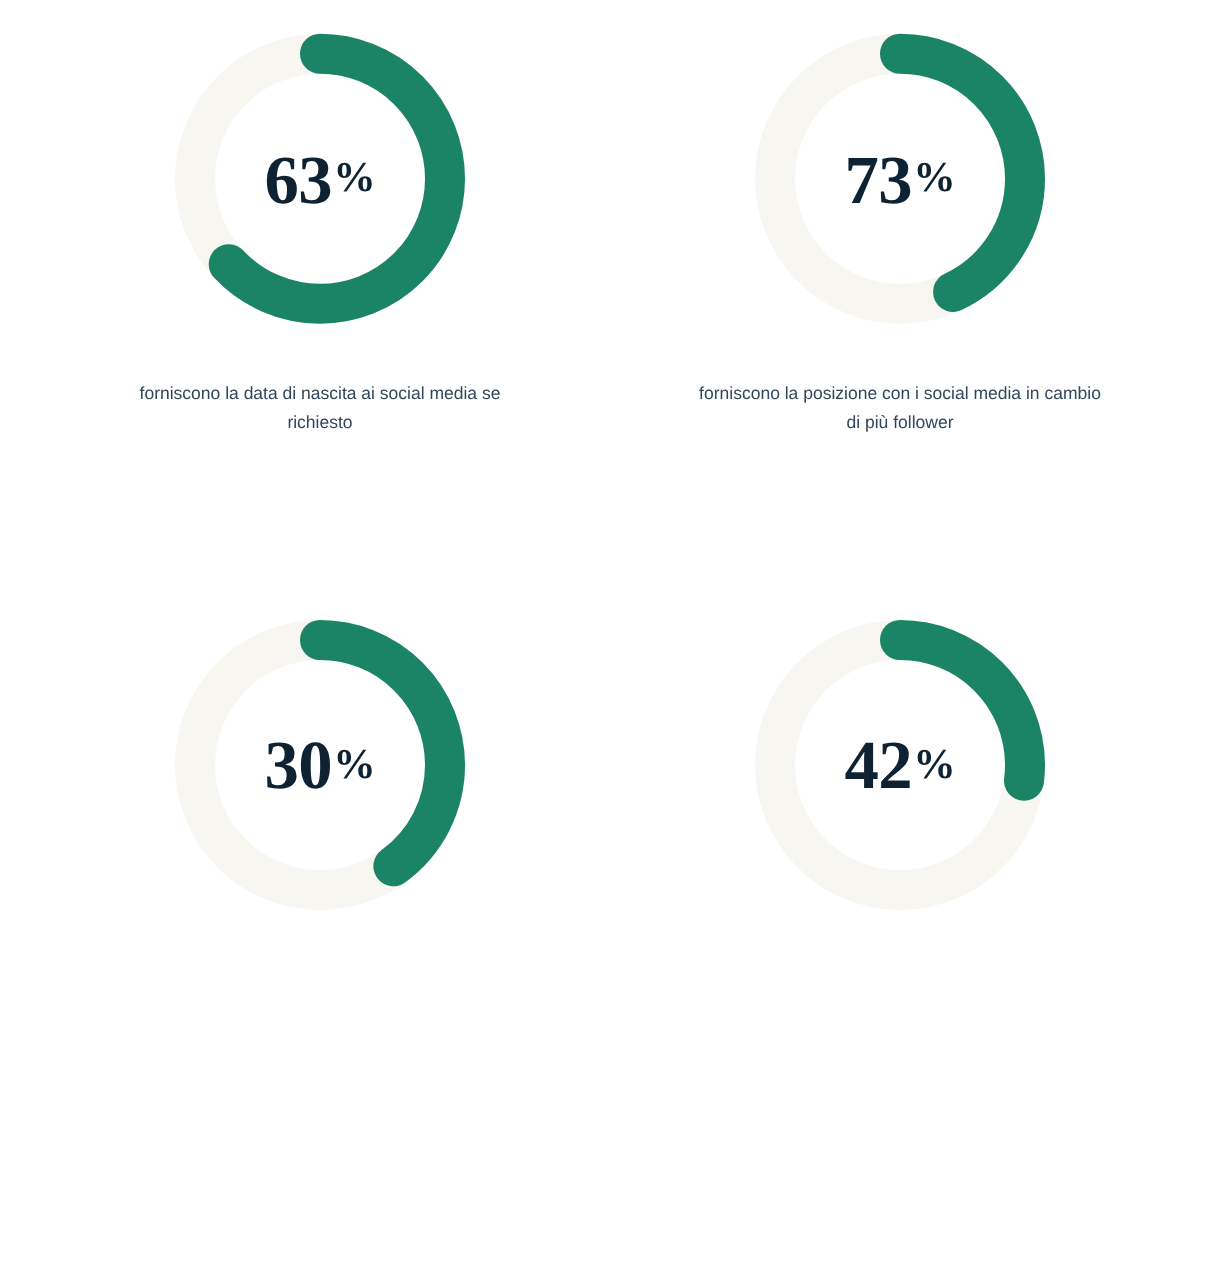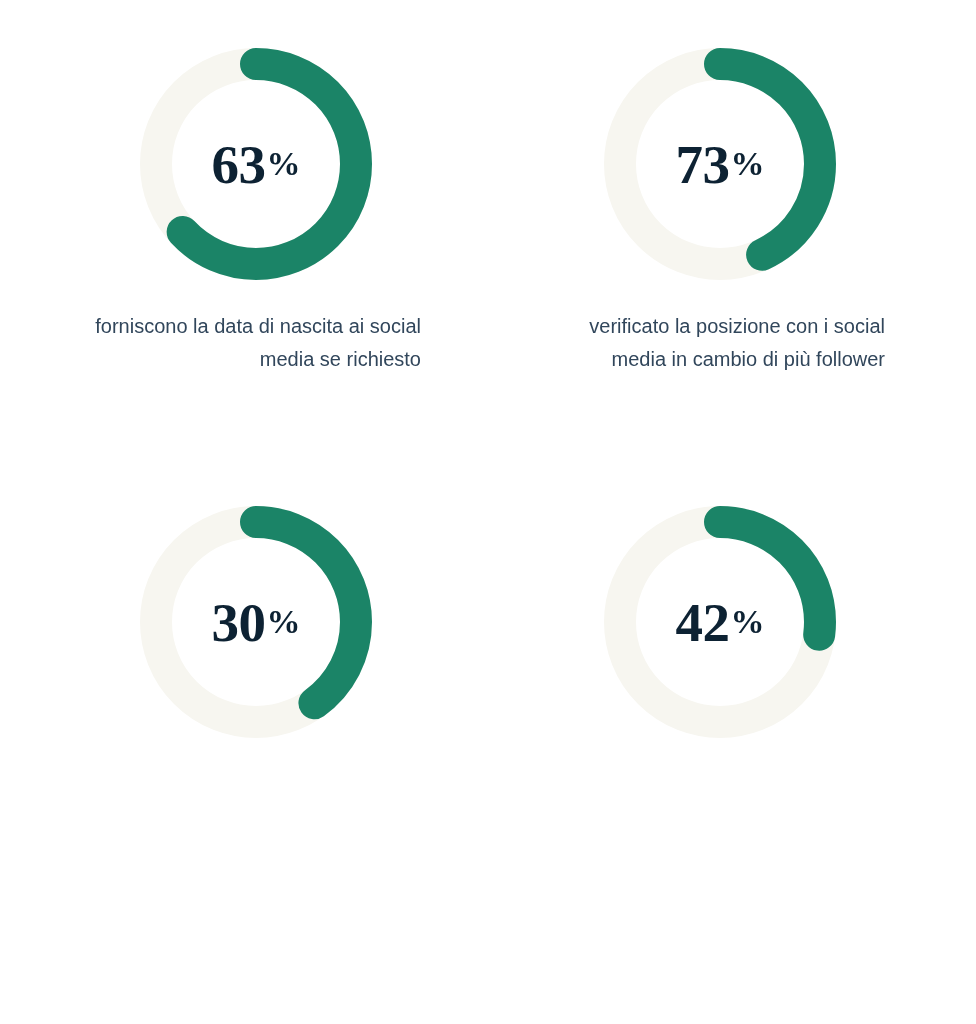--- a/index.html
+++ b/index.html
@@ -24,7 +24,7 @@
     grid-template-rows: 1fr 1fr;
     align-content: center;
     justify-items: center;
-    padding: 48px 24px 60px 24px;
+    padding: 27px 24px 60px 24px;
   }
 
   .stat-card {

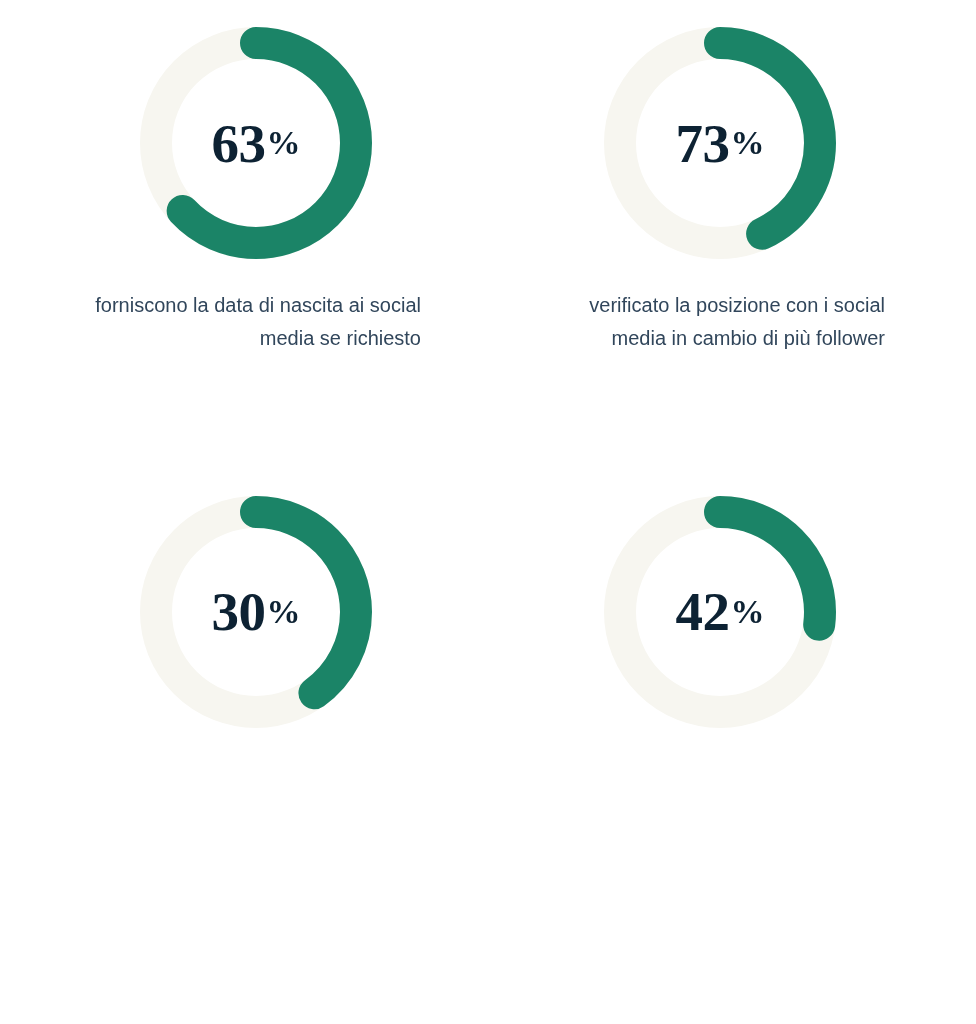--- a/index.html
+++ b/index.html
@@ -90,11 +90,11 @@
   }
 
   .stat-caption {
-    margin-top: 30px;
+    margin-top: 44px;
     width: 330px;
-    text-align: right;
+    text-align: center;
     font-family: "Liberation Sans", sans-serif;
-    font-size: 20px;
+    font-size: 14px;
     line-height: 1.65;
     color: #31465b;
     font-weight: 400;

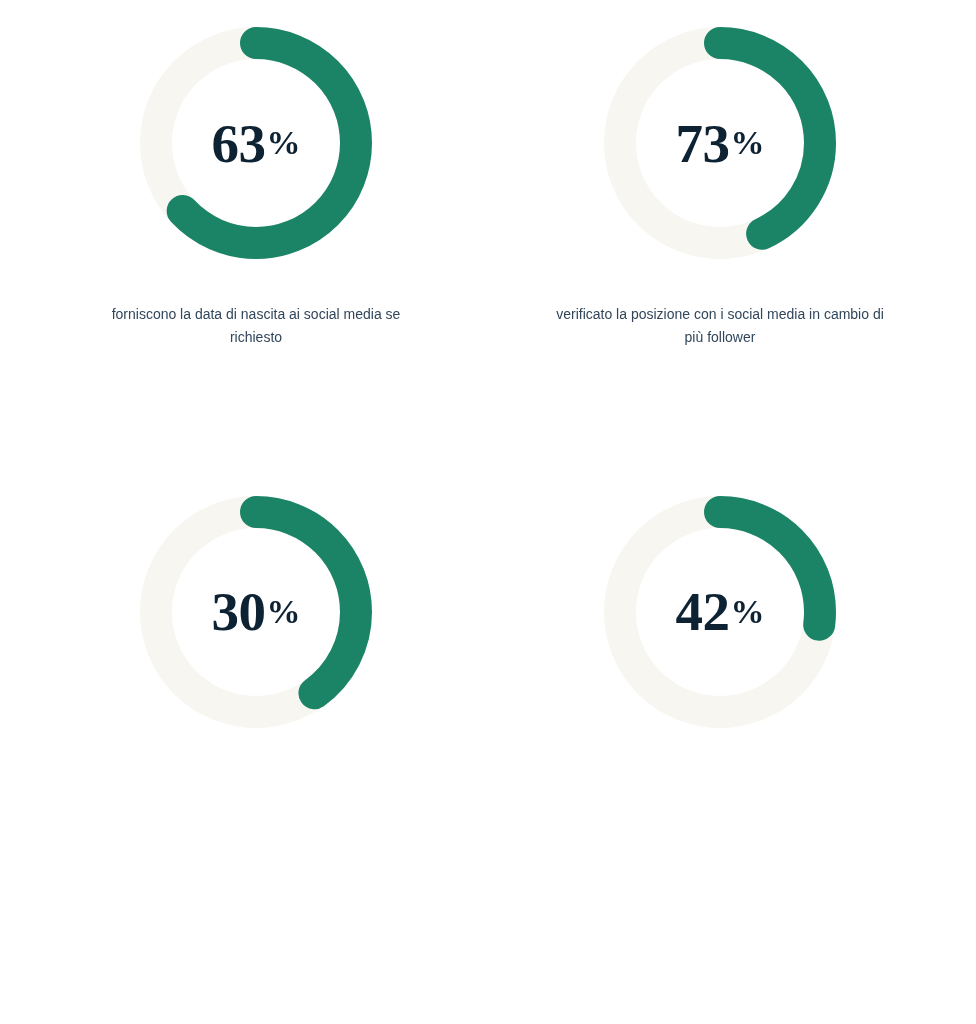--- a/index.html
+++ b/index.html
@@ -130,7 +130,7 @@
           <span class="donut-pct">%</span>
       </div>
     </div>
-    <div class="stat-caption">verificato la posizione con i social media in cambio di più follower</div>
+    <div class="stat-caption">forniscono la posizione con i social media in cambio di più follower</div>
   </div>
 
   <div class="stat-card">

